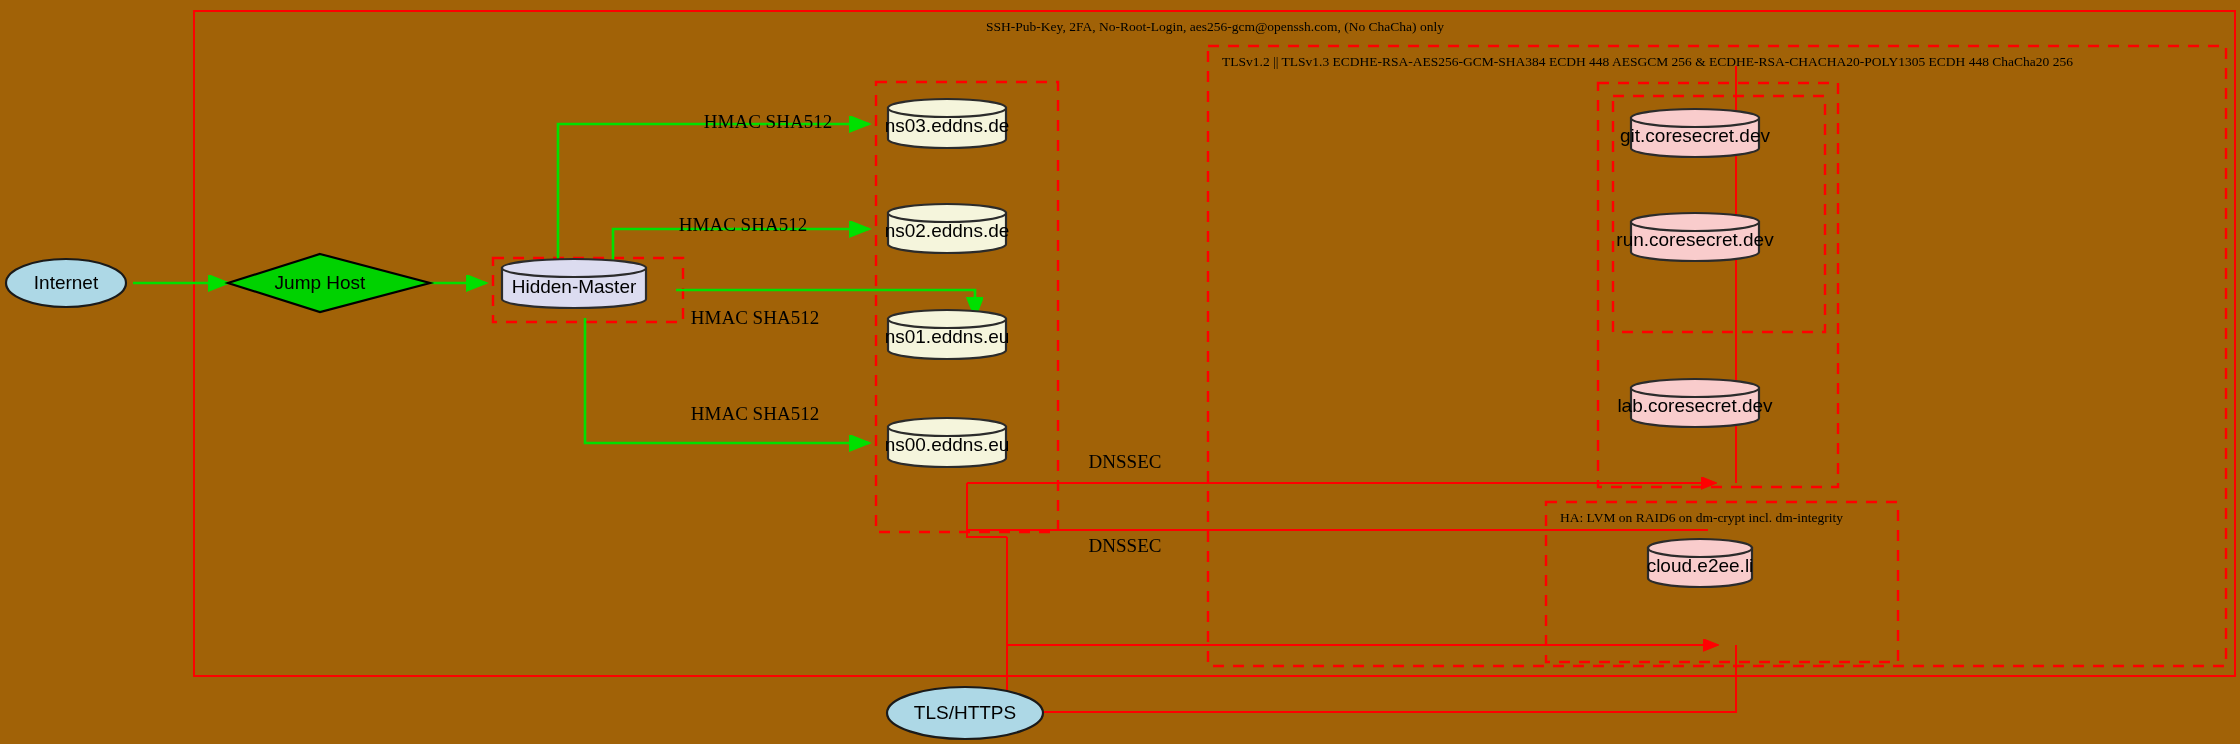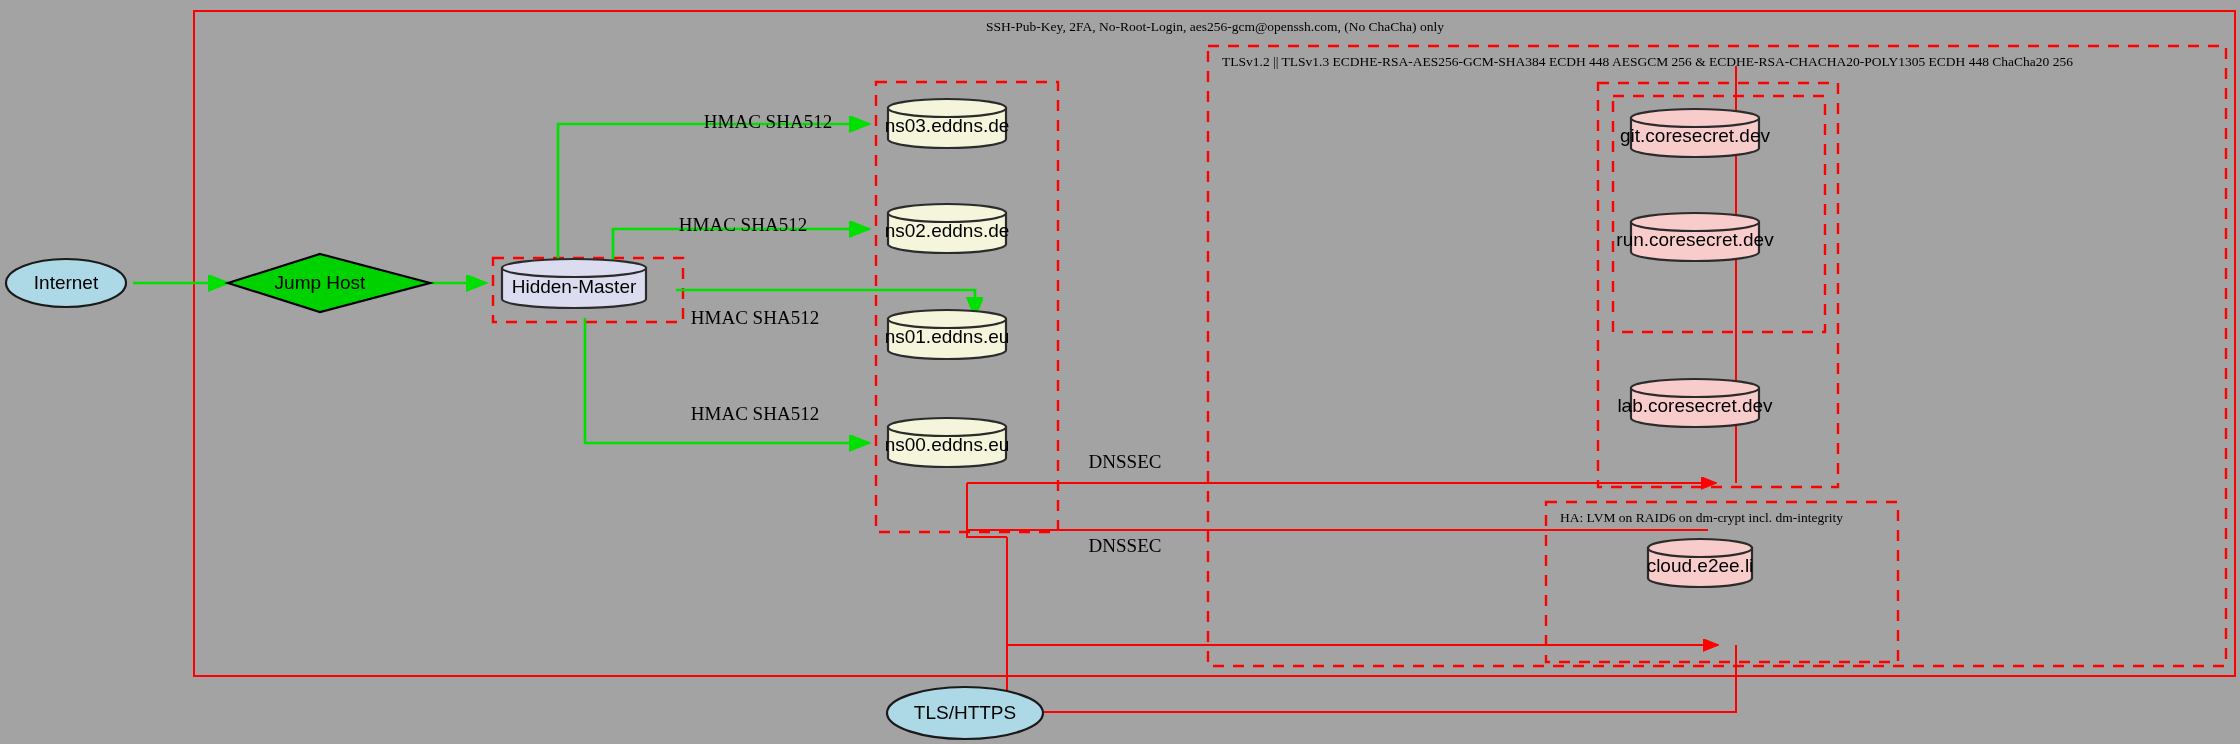--- a/index.html
+++ b/index.html
@@ -11,7 +11,7 @@
     position: relative;
     width: 2240px;
     height: 744px;
-    background: #a3a3a3;
+    background: #a16207;
     overflow: hidden;
     font-family: "Liberation Sans", sans-serif;
   }

